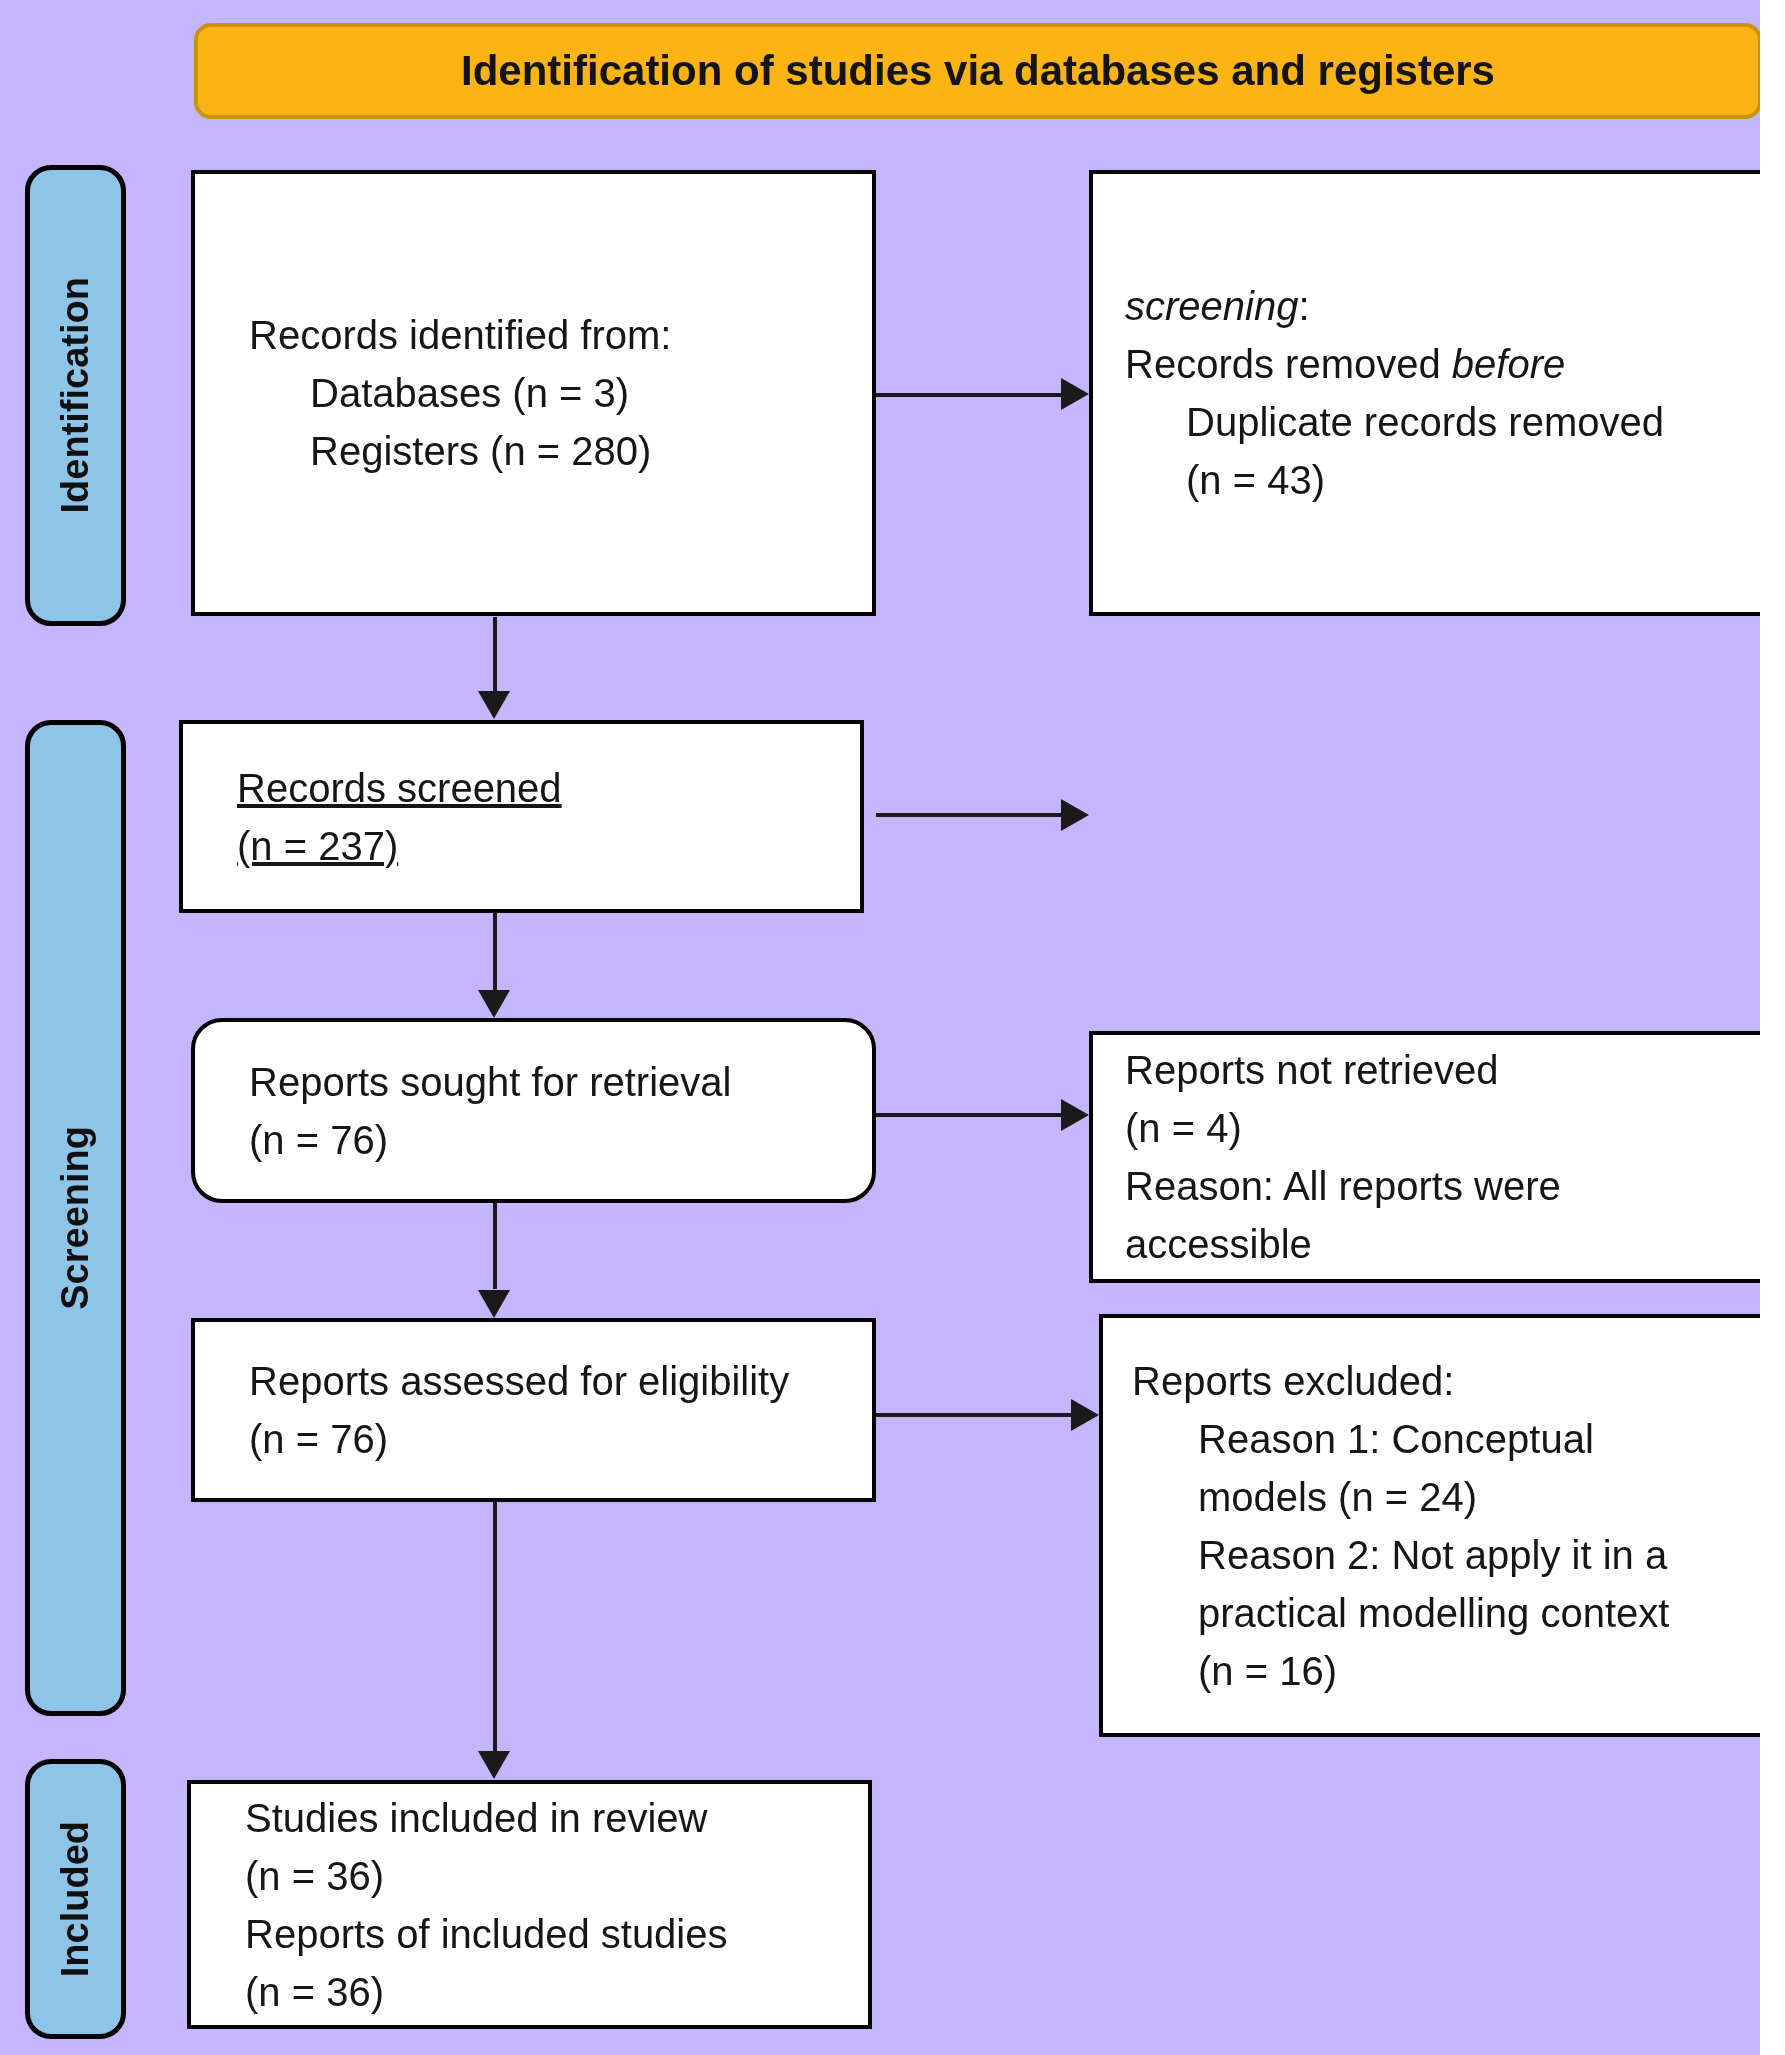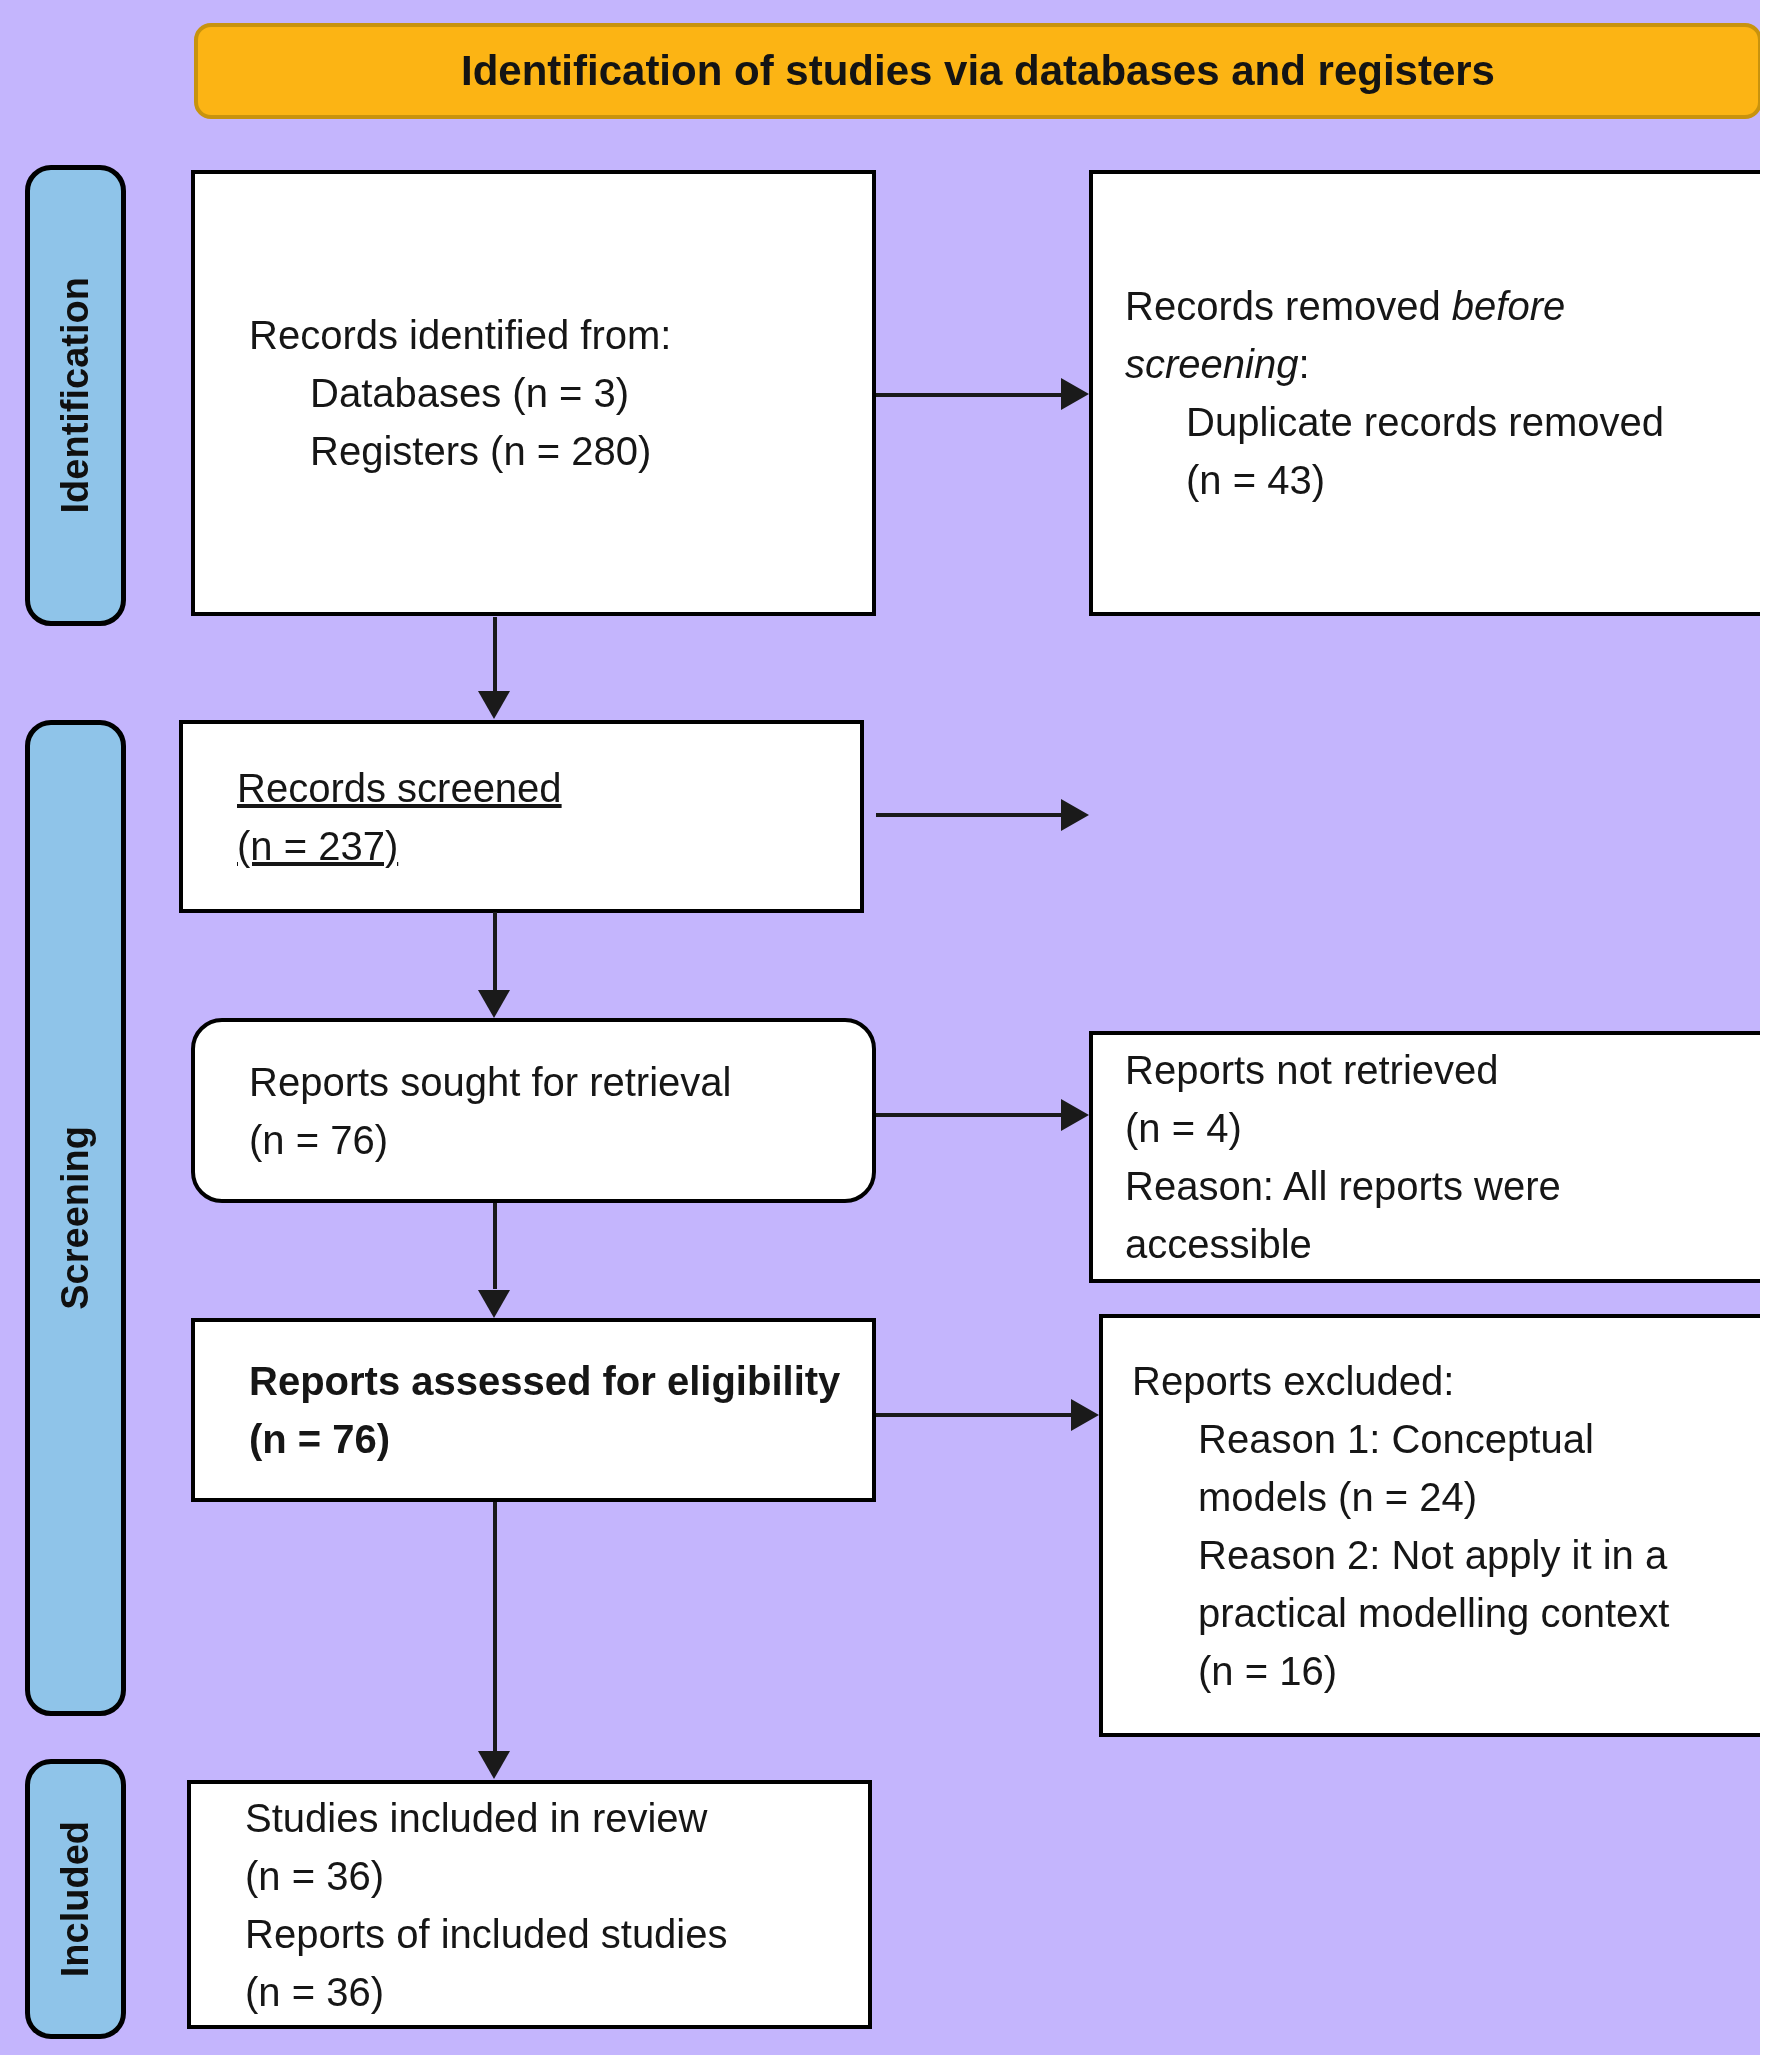--- a/index.html
+++ b/index.html
@@ -98,8 +98,8 @@
   </div>
 
   <div class="box" id="box-records-removed">
+    <div><span class="it">screening</span><span>:</span></div>
     <div><span>Records removed </span><span class="it">before</span></div>
-    <div><span class="it">screening</span><span>:</span></div>
     <div class="indent">Duplicate records removed</div>
     <div class="indent">(n = 43)</div>
   </div>

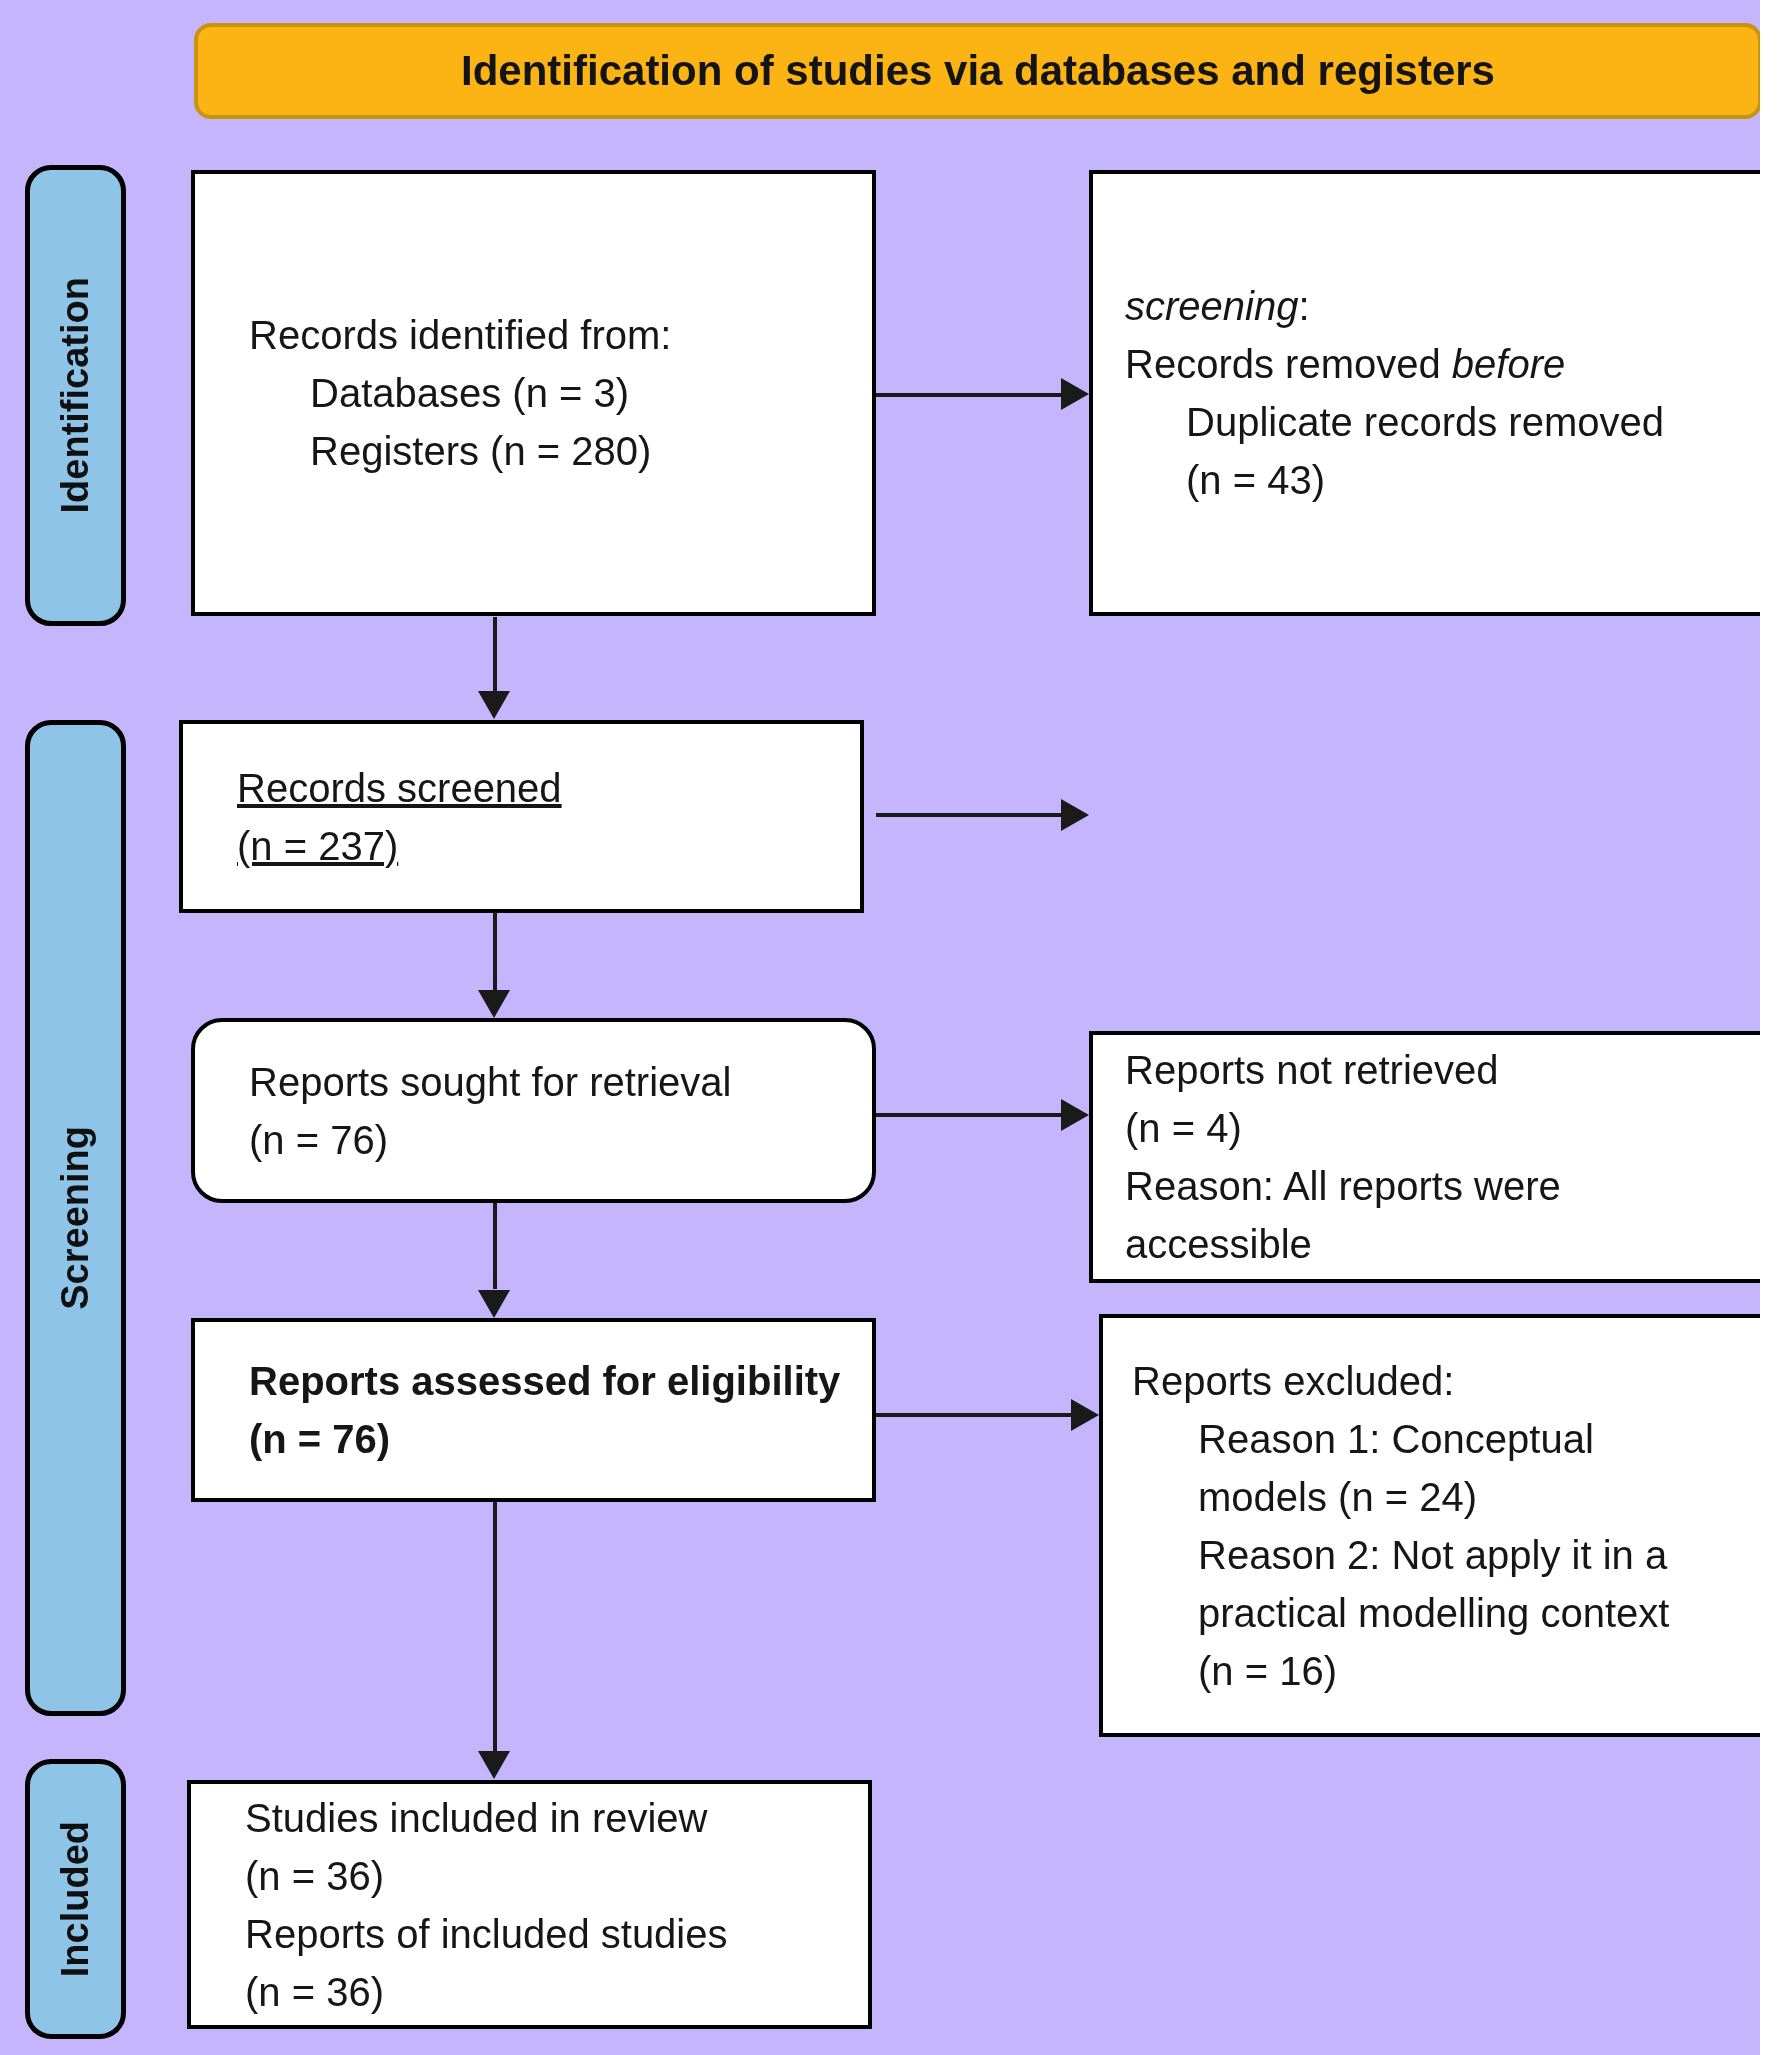--- a/index.html
+++ b/index.html
@@ -50,7 +50,7 @@
   #box-records-excluded .reason-wrap{width:576px;}
   #box-reports-sought{left:191px;top:1018px;width:685px;height:185px;border-radius:31px;}
   #box-reports-not-retrieved{left:1089px;top:1031px;width:675px;height:252px;padding-left:32px;}
-  #box-reports-assessed{left:191px;top:1318px;width:685px;height:184px;font-weight:bold;}
+  #box-reports-assessed{left:191px;top:1318px;width:685px;height:184px;}
   #box-reports-excluded{left:1099px;top:1314px;width:674px;height:423px;padding-left:29px;}
   #box-reports-excluded .indent2{margin-left:66px;width:511px;}
   #box-studies-included{left:187px;top:1780px;width:685px;height:249px;}

